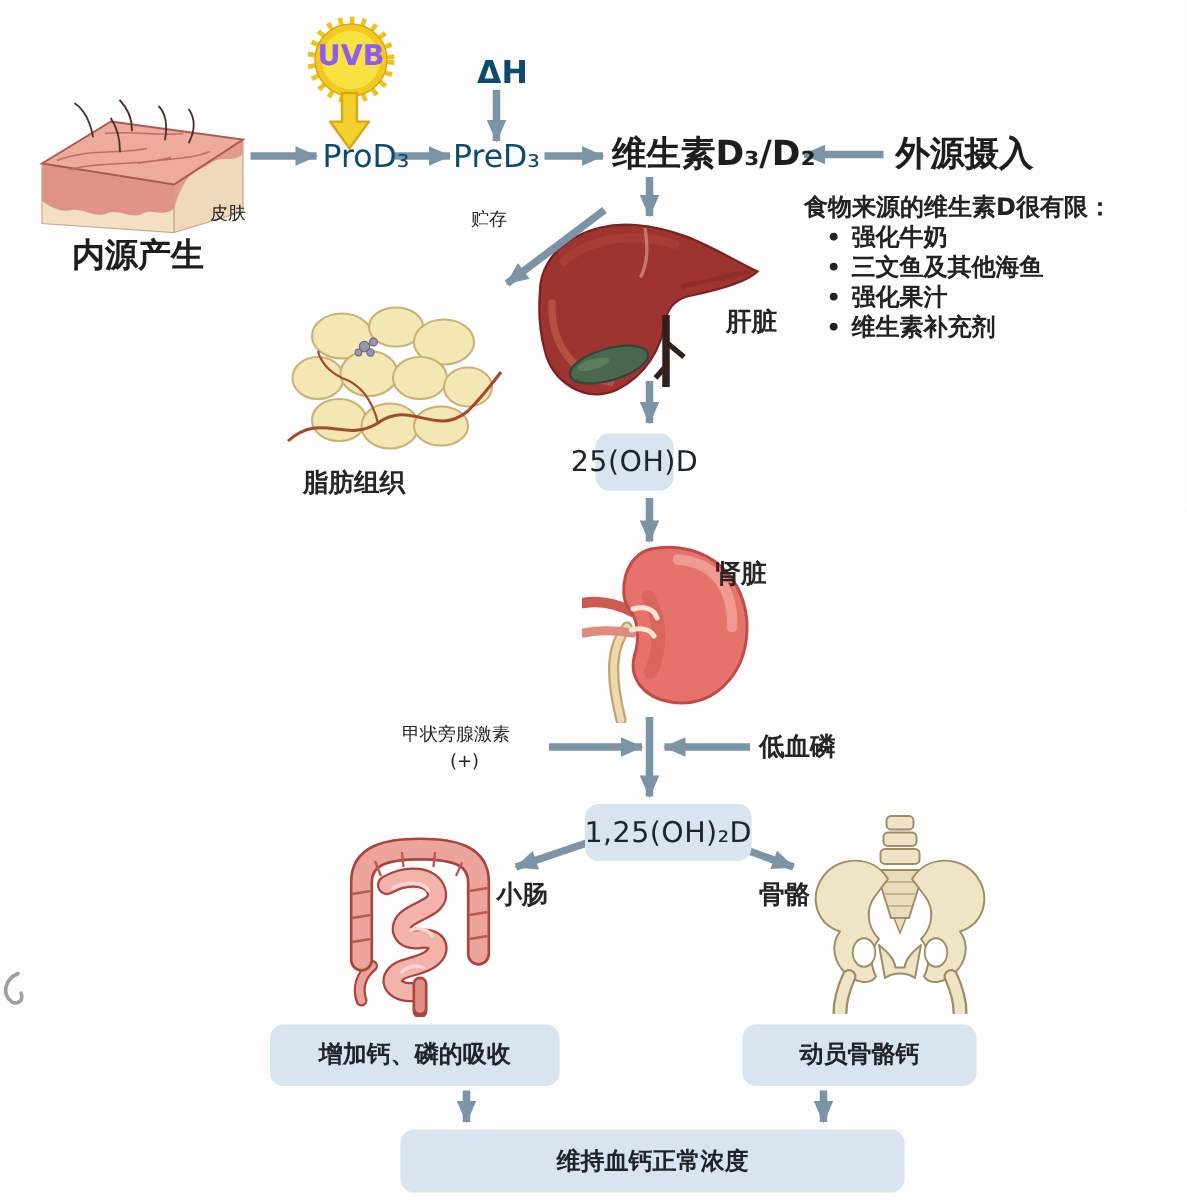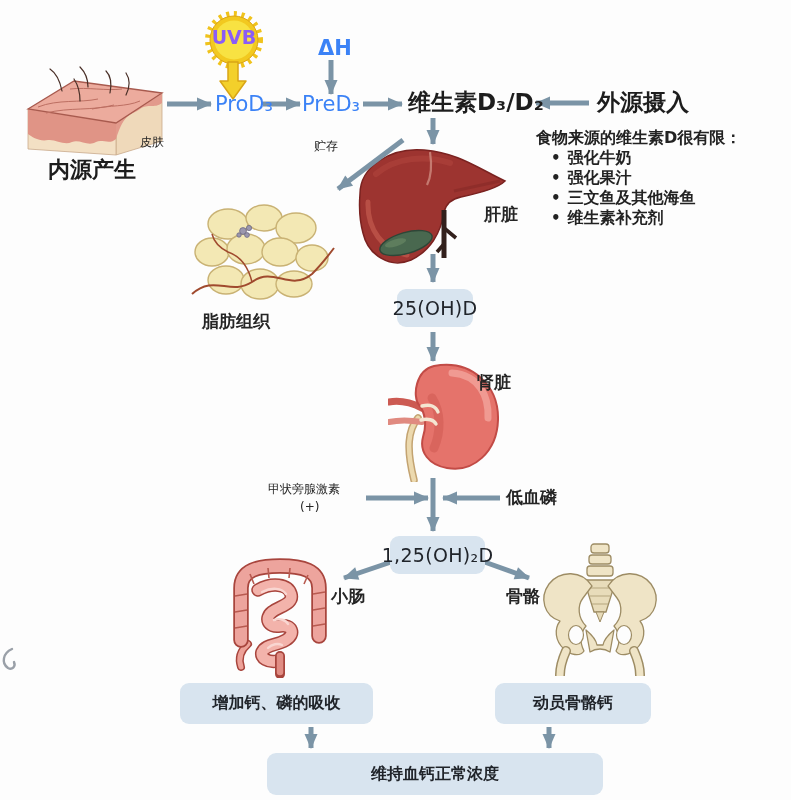--- a/index.html
+++ b/index.html
@@ -12,7 +12,7 @@
   .lbl-organ{font-size:17px;font-weight:700;}
   .lbl-small{font-size:12px;font-weight:400;}
   .lbl-big{font-size:23px;font-weight:700;color:#1d1d1d;}
-  .lbl-chem{font-size:21px;font-weight:500;color:#3b82f6;}
+  .lbl-chem{font-size:21px;font-weight:500;color:#0c4a6e;}
   .note-heading{font-size:16px;font-weight:700;color:#222;}
   .note-list{list-style:none;margin:0;padding:0;font-size:16px;font-weight:700;color:#222;line-height:19px;}
   .note-list li::before{content:"•";margin-right:7px;font-size:15px;}

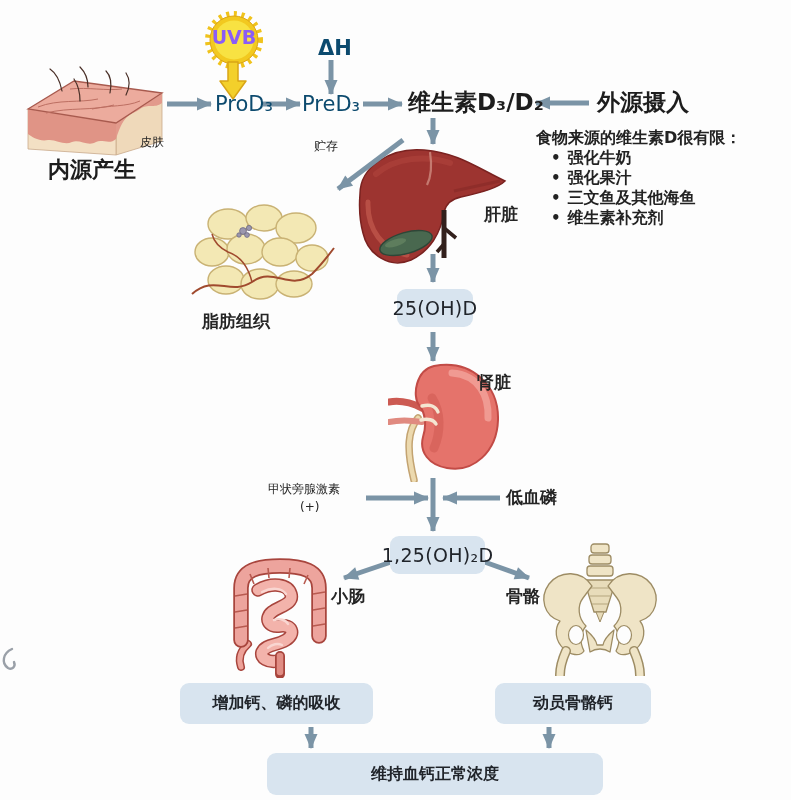--- a/index.html
+++ b/index.html
@@ -174,8 +174,8 @@
   <div class="lbl note-heading" style="left:536px;top:128px;">食物来源的维生素D很有限：</div>
   <ul class="lbl note-list" style="left:551px;top:148px;">
     <li><span>强化牛奶</span></li>
+    <li><span>三文鱼及其他海鱼</span></li>
     <li><span>强化果汁</span></li>
-    <li><span>三文鱼及其他海鱼</span></li>
     <li><span>维生素补充剂</span></li>
   </ul>
 

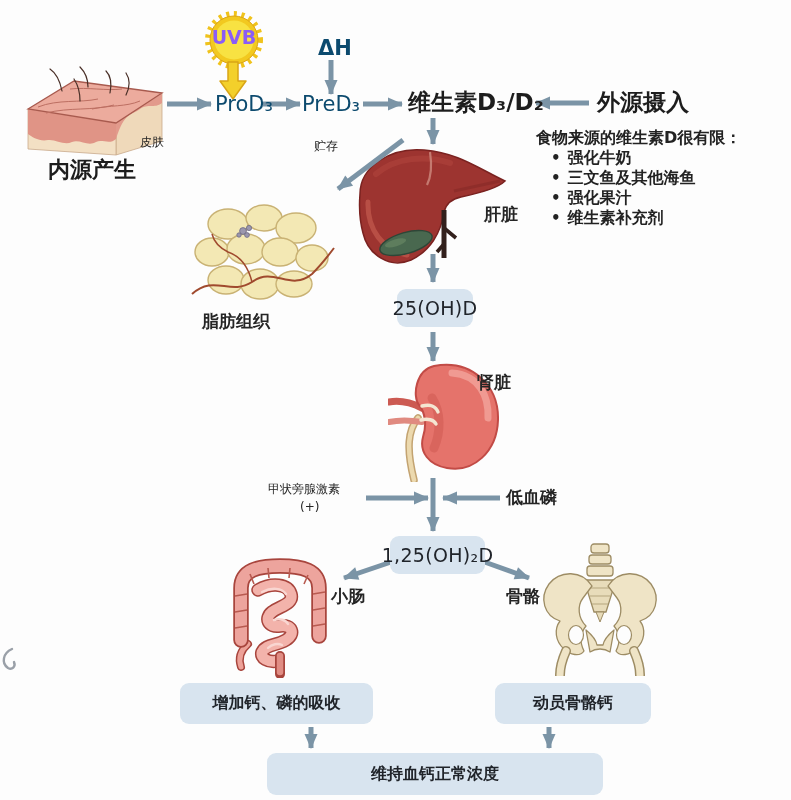--- a/index.html
+++ b/index.html
@@ -189,7 +189,7 @@
   <div class="lbl lbl-organ" style="left:331px;top:585px;">小肠</div>
   <div class="lbl lbl-organ" style="left:506px;top:585px;">骨骼</div>
 
-  <div class="bluebox chem" style="left:397px;top:289px;width:76px;height:38px;">25(OH)D</div>
+  <div class="bluebox chem" style="left:397px;top:289px;width:52px;height:38px;">25(OH)D</div>
   <div class="bluebox chem" style="left:390px;top:536px;width:95px;height:38px;">1,25(OH)₂D</div>
   <div class="bluebox result" style="left:180px;top:683px;width:193px;height:41px;">增加钙、磷的吸收</div>
   <div class="bluebox result" style="left:495px;top:683px;width:156px;height:41px;text-align:right;">动员骨骼钙</div>

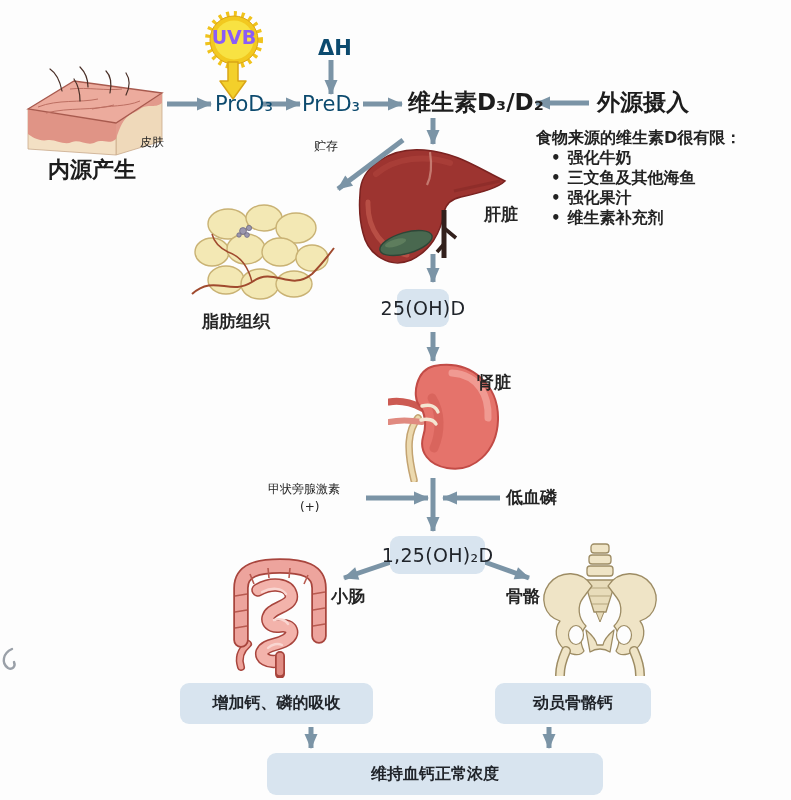--- a/index.html
+++ b/index.html
@@ -190,7 +190,7 @@
   <div class="lbl lbl-organ" style="left:506px;top:585px;">骨骼</div>
 
   <div class="bluebox chem" style="left:397px;top:289px;width:52px;height:38px;">25(OH)D</div>
-  <div class="bluebox chem" style="left:390px;top:536px;width:95px;height:38px;">1,25(OH)₂D</div>
+  <div class="bluebox chem" style="left:390px;top:536px;width:111px;height:38px;">1,25(OH)₂D</div>
   <div class="bluebox result" style="left:180px;top:683px;width:193px;height:41px;">增加钙、磷的吸收</div>
   <div class="bluebox result" style="left:495px;top:683px;width:156px;height:41px;text-align:right;">动员骨骼钙</div>
   <div class="bluebox result" style="left:267px;top:753px;width:336px;height:42px;">维持血钙正常浓度</div>

